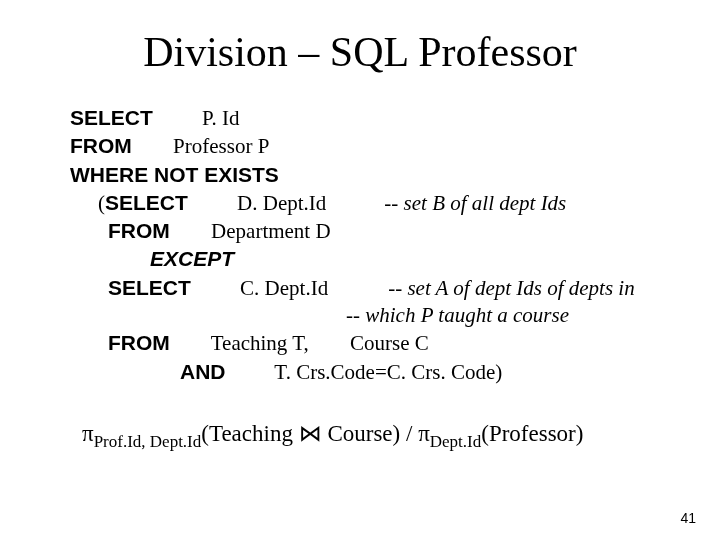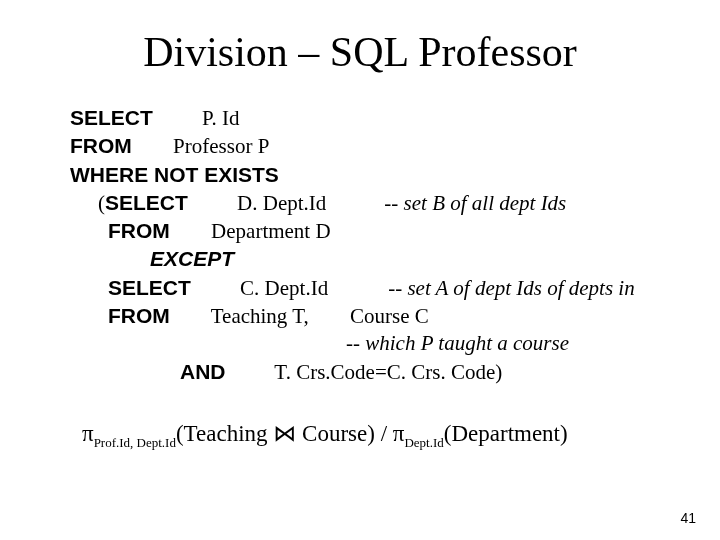--- a/index.html
+++ b/index.html
@@ -103,12 +103,12 @@
       <span class="kw">SELECT</span><span class="attr">  C. Dept.Id</span><span class="comment-col" style="width:60px;"></span><span class="comment">-- set A of dept Ids of depts in</span>
     </div>
 
+    <div class="line" style="padding-left:276px;">
+      <span class="comment">-- which P taught a course</span>
+    </div>
+
     <div class="line indent1" style="padding-left:38px;">
       <span class="kw">FROM</span><span class="tbl">  Teaching</span><span> T, </span><span class="tbl">Course</span><span> C</span>
-    </div>
-
-    <div class="line" style="padding-left:276px;">
-      <span class="comment">-- which P taught a course</span>
     </div>
 
 

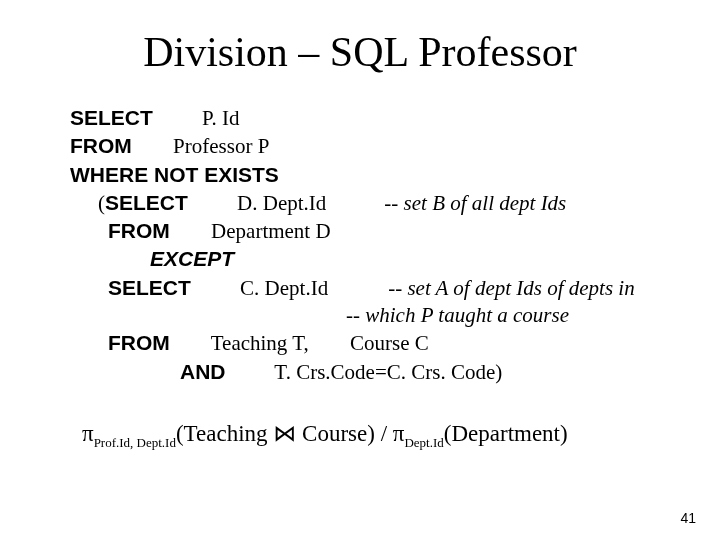--- a/index.html
+++ b/index.html
@@ -55,7 +55,7 @@
     font-size: 23px;
   }
   .sub {
-    font-size: 13px;
+    font-size: 17px;
     vertical-align: sub;
   }
   .slide-num {

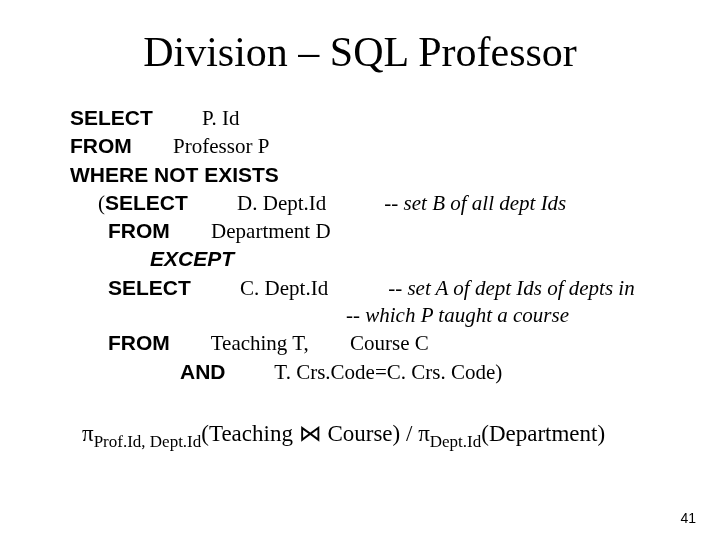--- a/index.html
+++ b/index.html
@@ -119,7 +119,7 @@
   </div>
 
   <div class="formula">
-    <span>π</span><span class="sub">Prof.Id, Dept.Id</span><span>(Teaching </span><span>⋈</span><span> Course)  /  </span><span>π</span><span class="sub">Dept.Id</span><span>(Department)</span>
+    <span>π</span><span class="sub">Prof.Id, Dept.Id</span><span>(Teaching </span><span>⋈</span><span> Course)  /  </span><span>π</span><span class="sub">Dept.Id</span><span>(Professor)</span>
   </div>
 </div>
 

